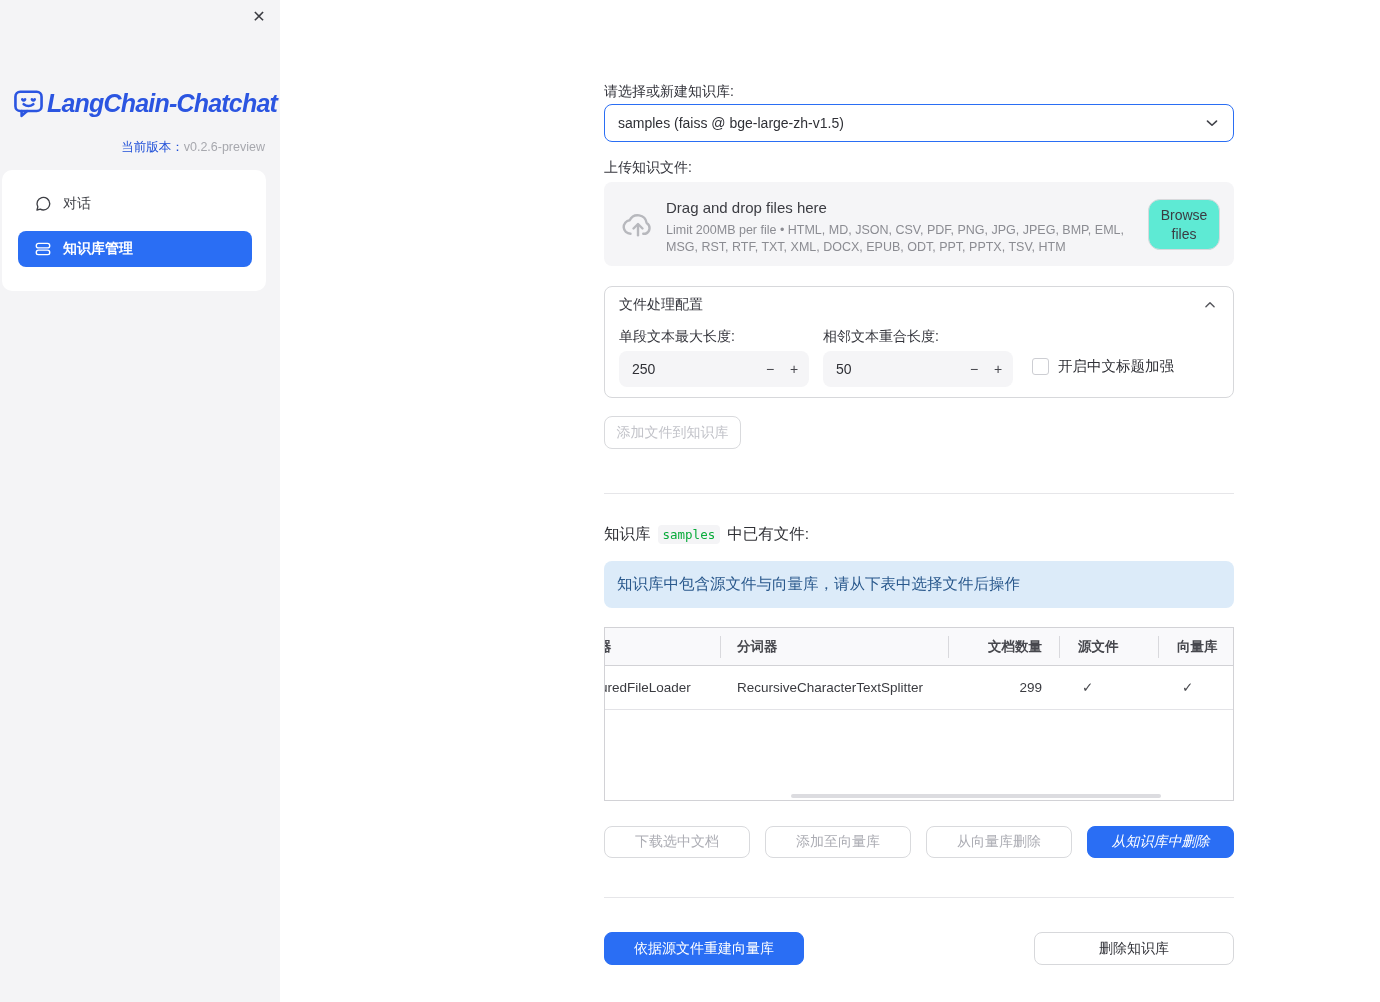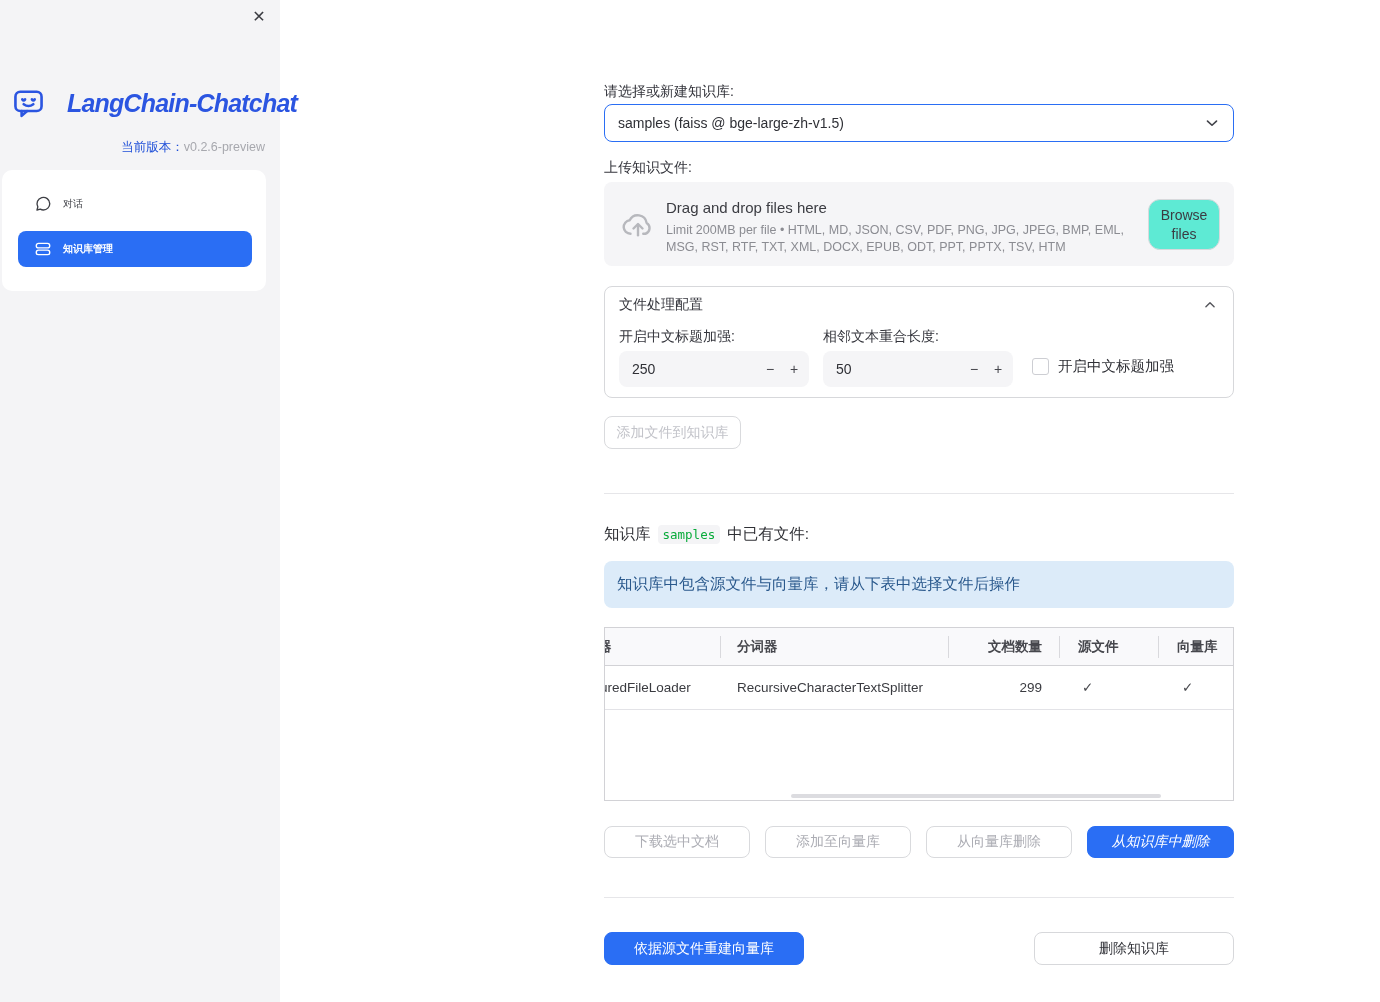--- a/index.html
+++ b/index.html
@@ -11,7 +11,7 @@
   .sidebar { position:absolute; left:0; top:0; width:280px; height:1002px; background:#f4f4f6; }
   .close-x { position:absolute; left:248px; top:6px; width:22px; height:22px; font-size:16px;
              line-height:22px; text-align:center; color:#3b3c42; cursor:pointer; }
-  .logo-row { position:absolute; left:12px; top:87px; display:flex; align-items:center; gap:22px; }
+  .logo-row { position:absolute; left:12px; top:87px; display:flex; align-items:center; gap:2px; }
   .logo-icon { width:33px; height:33px; color:#2b55e1; }
   .logo-text { font-size:25px; font-weight:700; font-style:italic; color:#2b55e1; letter-spacing:-0.8px; white-space:nowrap; }
   .version-row { position:absolute; right:15px; top:139px; font-size:12.5px; }

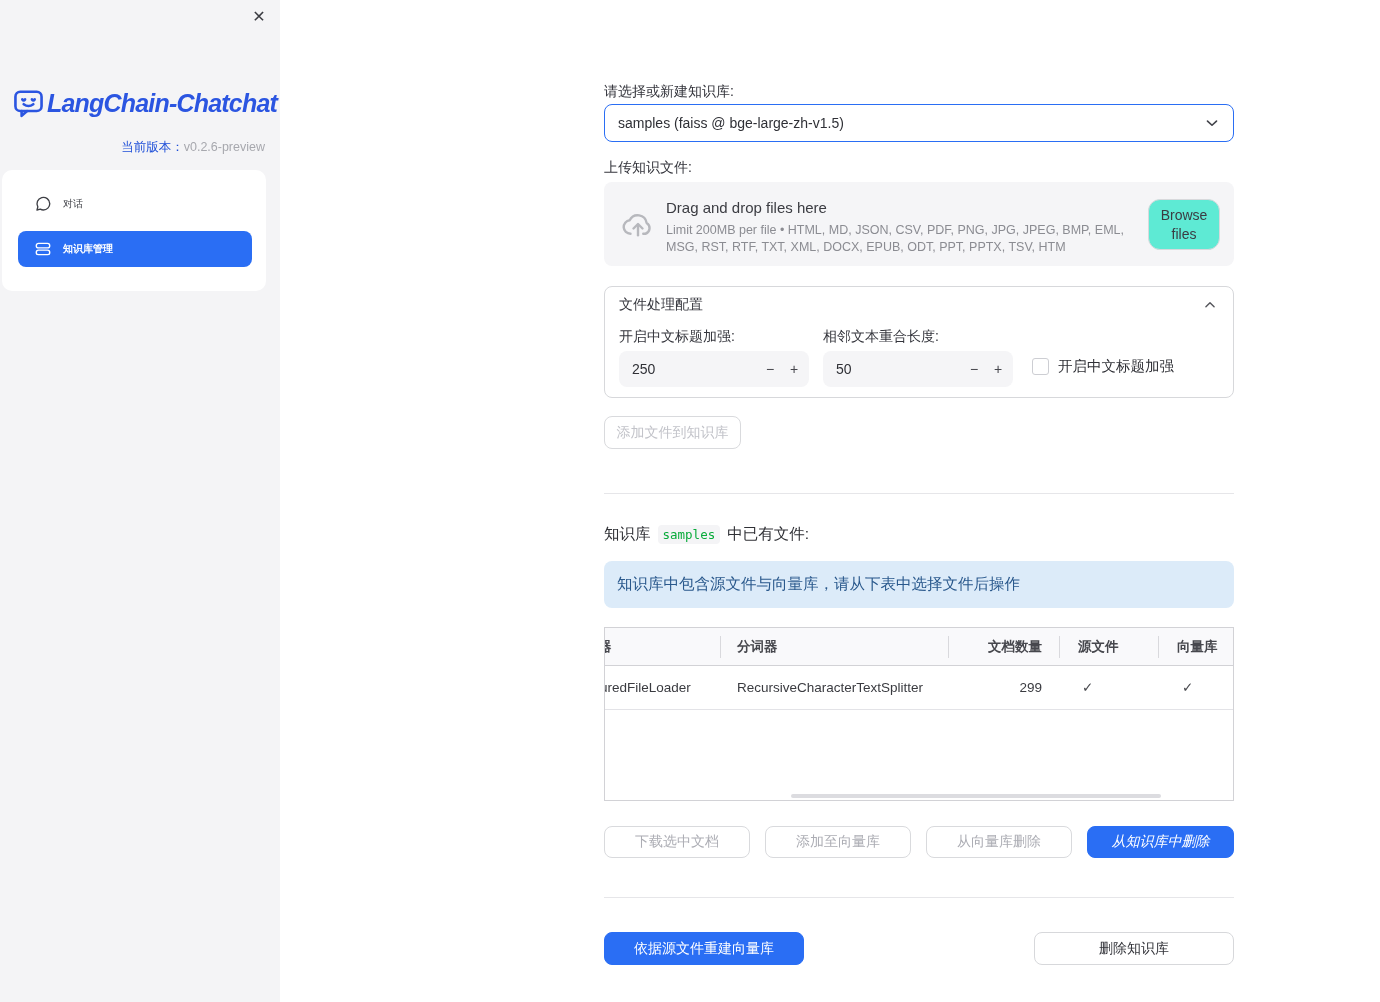--- a/index.html
+++ b/index.html
@@ -19,7 +19,7 @@
   .version-value { color:#a7a8ae; }
   .menu-card { position:absolute; left:2px; top:170px; width:264px; height:121px; background:#fff; border-radius:10px; }
   .menu-item { position:absolute; left:16px; width:234px; height:36px; display:flex; align-items:center;
-               gap:11px; padding-left:16px; border-radius:8px; font-size:10px; cursor:pointer; }
+               gap:11px; padding-left:16px; border-radius:8px; font-size:14px; cursor:pointer; }
   .menu-item .mi-icon { width:18px; height:18px; flex:0 0 18px; }
   .menu-item.plain { top:16px; color:#3f4046; }
   .menu-item.selected { top:61px; background:#2a6ef4; color:#fff; font-weight:700; }

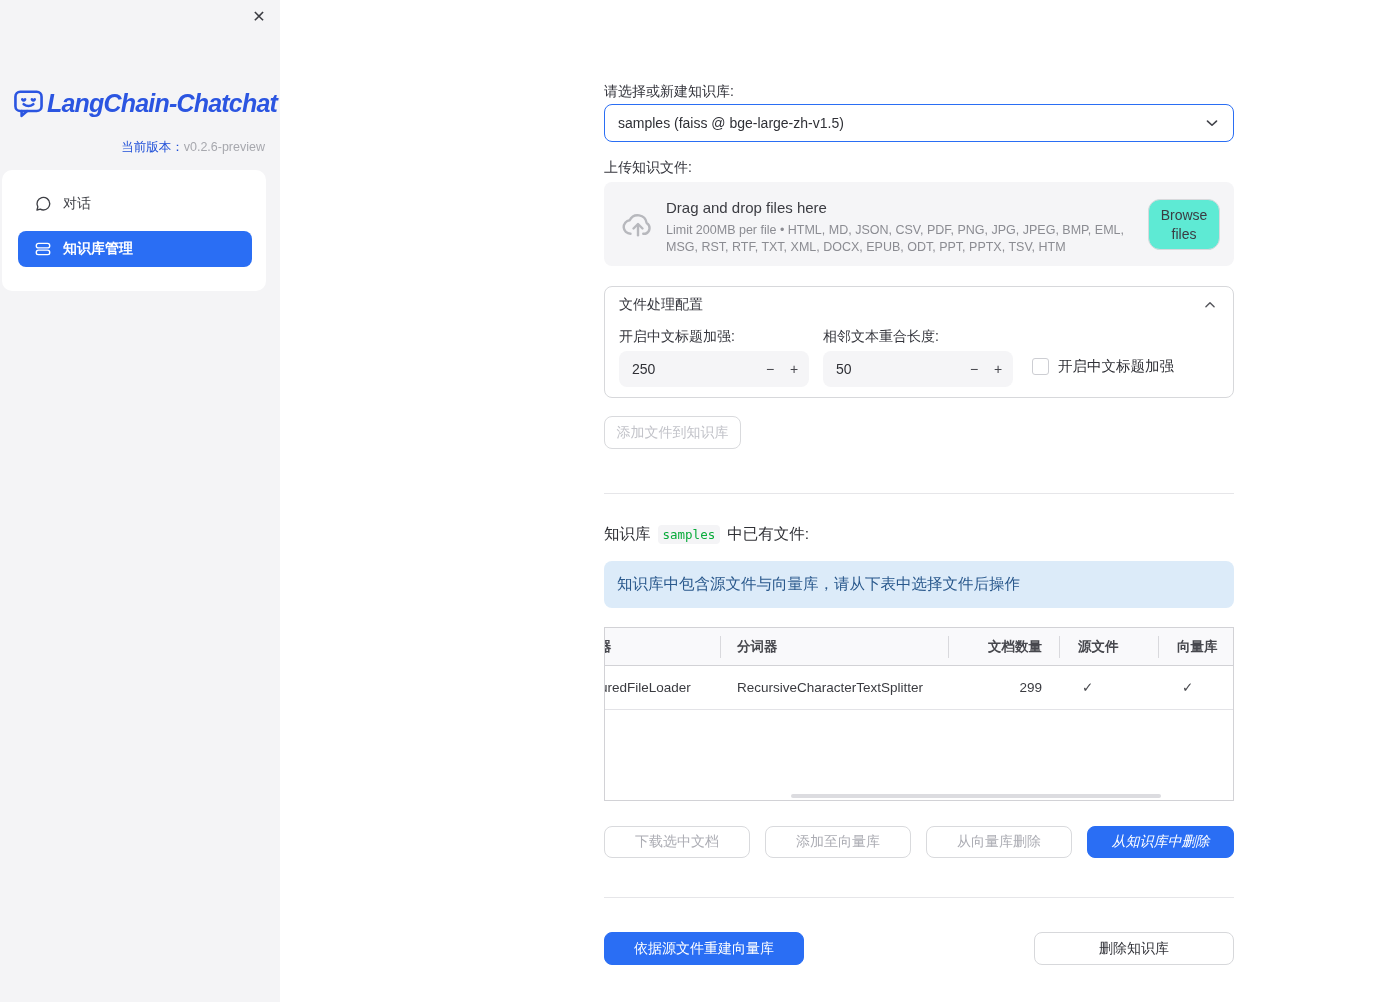--- a/index.html
+++ b/index.html
@@ -158,7 +158,7 @@
       <path d="M5 15 L12 8 L19 15"></path>
     </svg>
 
-    <div class="num-label" style="left:14px;">开启中文标题加强:</div>
+    <div class="num-label" style="left:14px;">单段文本最大长度:</div>
     <div class="num-input" style="left:14px;">
       <span class="num-value">250</span>
       <span class="step-btn step-minus">−</span>

